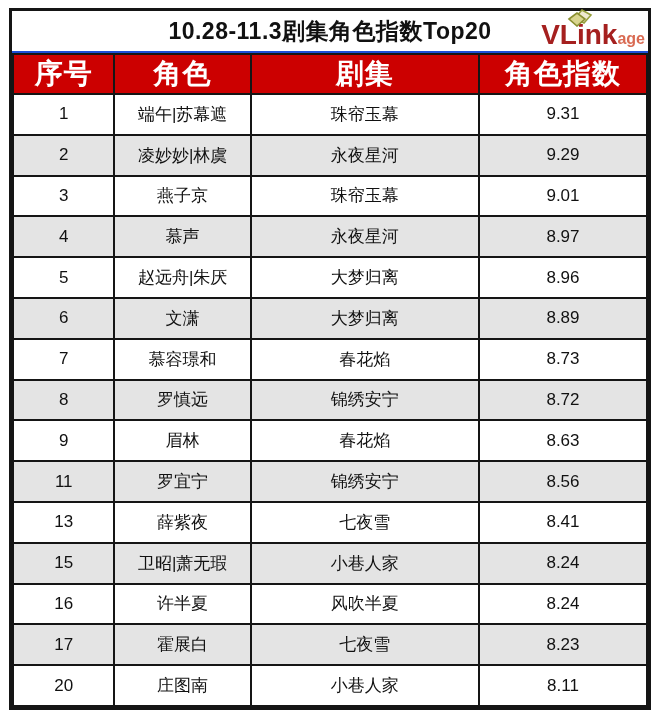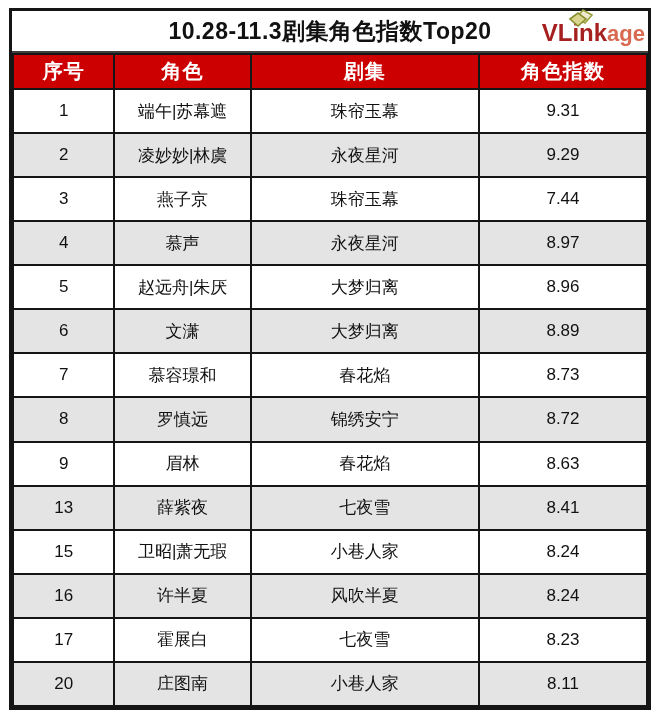--- a/index.html
+++ b/index.html
@@ -16,7 +16,7 @@
   .title-bar{
     position:relative;height:40px;flex:0 0 40px;
     display:flex;align-items:center;justify-content:center;
-    border-bottom:2px solid #404040;background:#ffffff;
+    border-bottom:2px solid #1d4ed8;background:#ffffff;
   }
   .title{
     font-size:23px;font-weight:600;color:#111111;letter-spacing:0.5px;

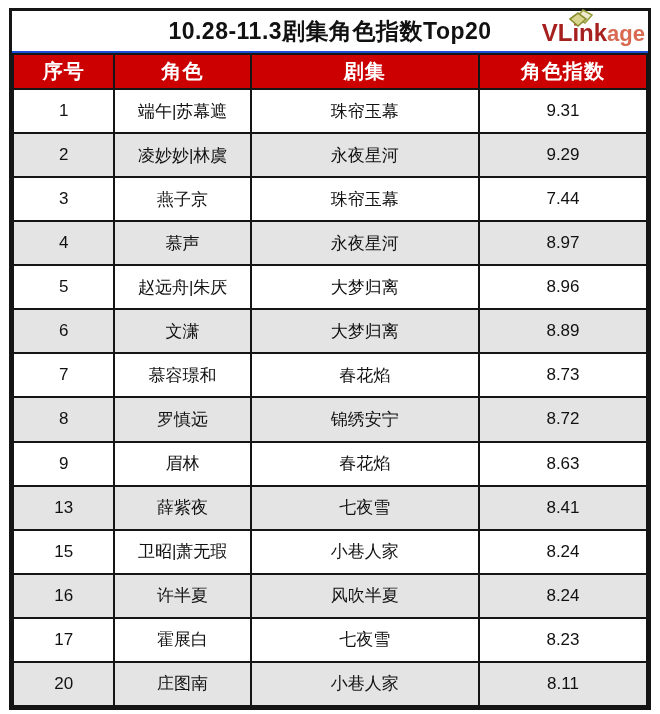--- a/index.html
+++ b/index.html
@@ -24,7 +24,7 @@
   .logo{
     position:absolute;right:3px;top:10px;line-height:1;white-space:nowrap;
   }
-  .logo-dark{font-size:24px;font-weight:bold;color:var(--logo-dark,#a5201f);}
+  .logo-dark{font-size:28px;font-weight:bold;color:var(--logo-dark,#a5201f);}
   .logo-light{font-size:22px;font-weight:bold;color:var(--logo-light,#d96a52);}
   .logo-icon{
     position:absolute;left:26px;top:-12px;width:26px;height:18px;

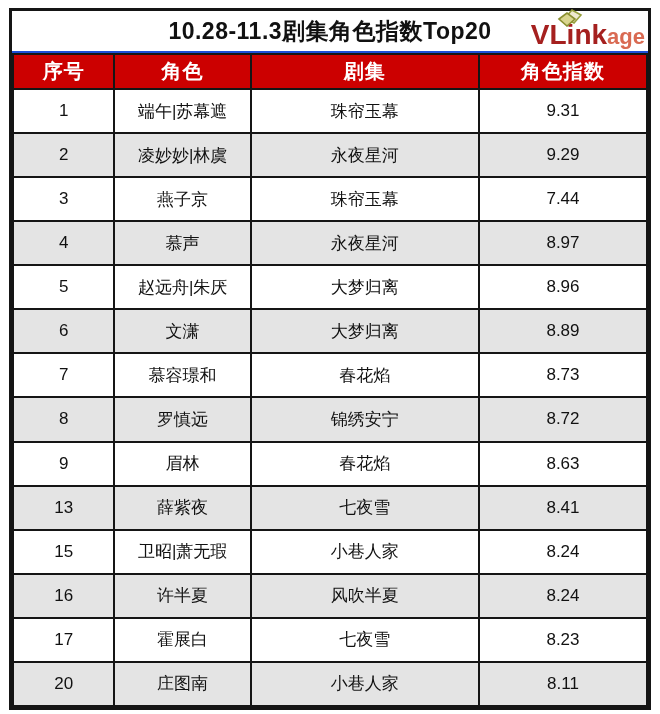--- a/index.html
+++ b/index.html
@@ -25,7 +25,7 @@
     position:absolute;right:3px;top:10px;line-height:1;white-space:nowrap;
   }
   .logo-dark{font-size:28px;font-weight:bold;color:var(--logo-dark,#a5201f);}
-  .logo-light{font-size:22px;font-weight:bold;color:var(--logo-light,#d96a52);}
+  .logo-light{font-size:16px;font-weight:bold;color:var(--logo-light,#d96a52);}
   .logo-icon{
     position:absolute;left:26px;top:-12px;width:26px;height:18px;
   }

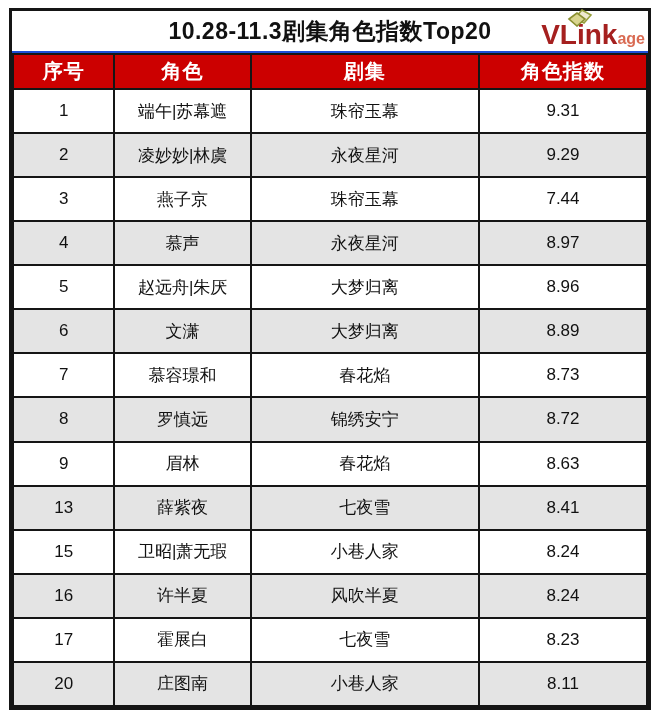--- a/index.html
+++ b/index.html
@@ -40,7 +40,7 @@
   thead tr{height:35px;}
   th{
     background:var(--header-bg,#cc0000);color:#ffffff;
-    font-size:20px;font-weight:bold;letter-spacing:1px;
+    font-size:28px;font-weight:bold;letter-spacing:1px;
   }
   tbody tr{height:31px;background:#ffffff;}
   tbody tr:nth-child(even){background:var(--row-alt,#e4e4e4);}

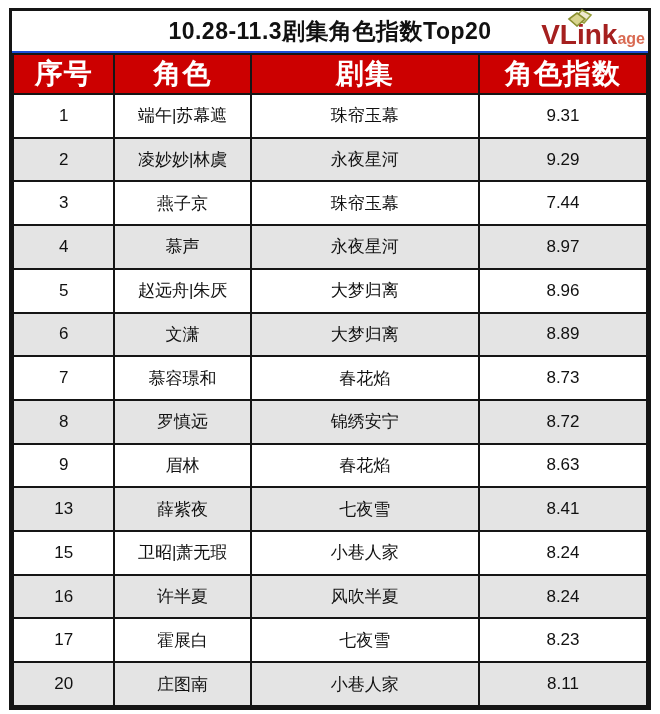--- a/index.html
+++ b/index.html
@@ -97,7 +97,7 @@
     <td class="c-rank">3</td>
     <td class="c-char">燕子京</td>
     <td class="c-drama">珠帘玉幕</td>
-    <td class="c-index">7.44</td>
+    <td class="c-index">9.01</td>
   </tr>
 
   <tr>

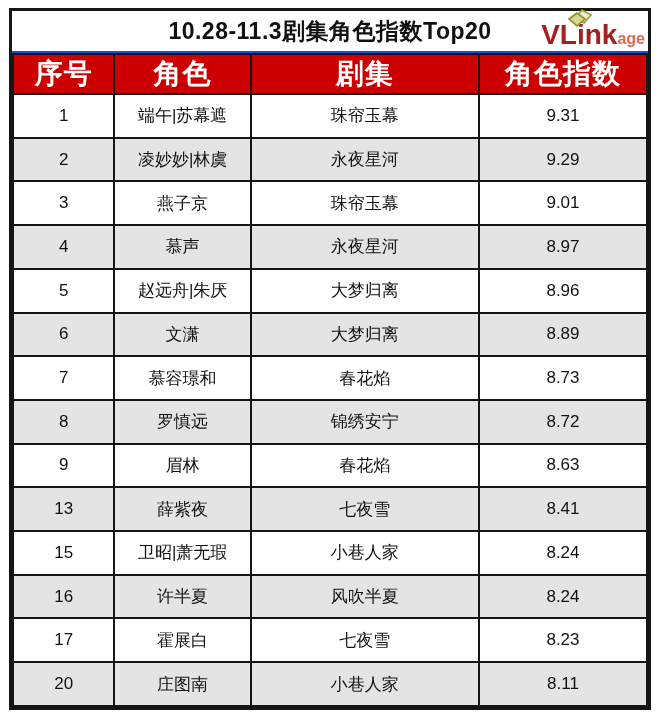--- a/index.html
+++ b/index.html
@@ -143,6 +143,12 @@
   </tr>
 
 
+  <tr>
+    <td class="c-rank">11</td>
+    <td class="c-char">罗宜宁</td>
+    <td class="c-drama">锦绣安宁</td>
+    <td class="c-index">8.56</td>
+  </tr>
 
 
   <tr>

